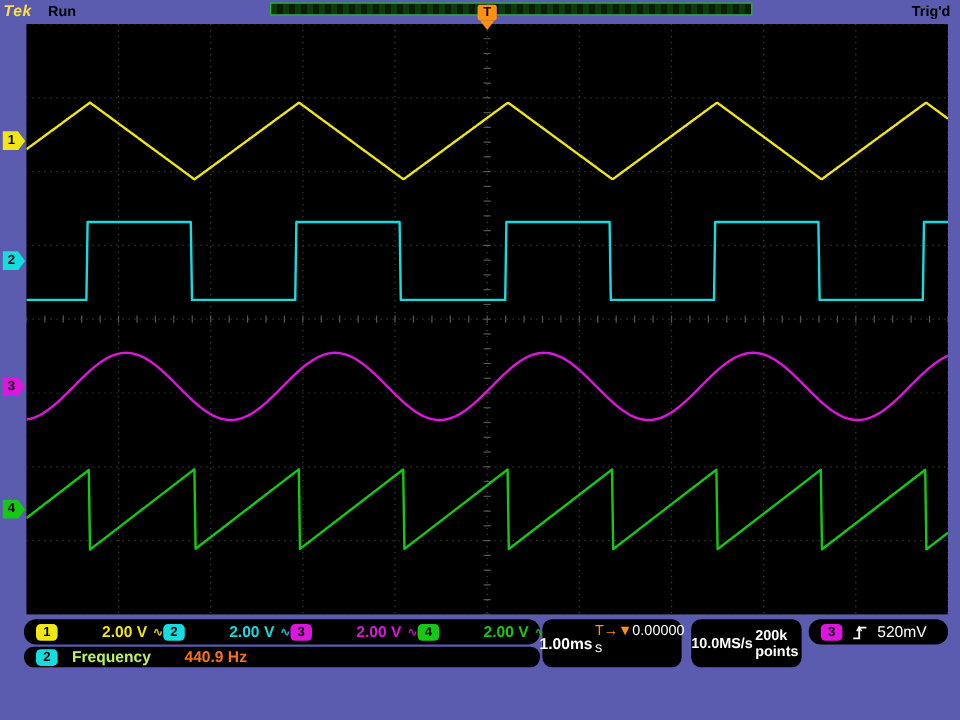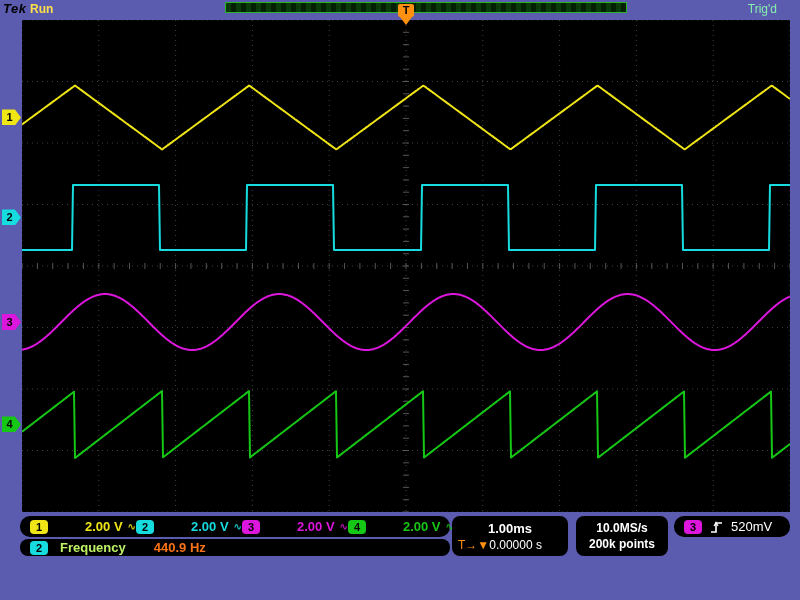--- a/index.html
+++ b/index.html
@@ -10,7 +10,7 @@
     -webkit-font-smoothing:none;
   }
   
-  .tek-logo{position:absolute;left:3px;top:1px;color:#000000;font-size:13px;font-weight:bold;font-style:italic;letter-spacing:.5px;}
+  .tek-logo{position:absolute;left:3px;top:1px;color:#fde047;font-size:13px;font-weight:bold;font-style:italic;letter-spacing:.5px;}
   .acq-state{position:absolute;left:30px;top:2px;color:#fde047;font-size:12px;font-weight:bold;}
   .trig-status{position:absolute;right:23px;top:2px;color:#86efac;font-size:12px;font-weight:normal;}
   .acq-bar{

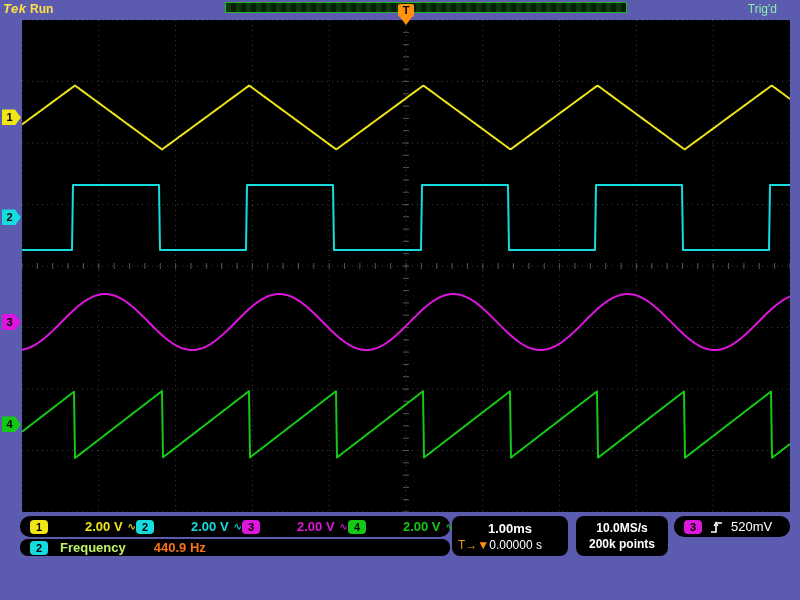--- a/index.html
+++ b/index.html
@@ -11,7 +11,7 @@
   }
   
   .tek-logo{position:absolute;left:3px;top:1px;color:#fde047;font-size:13px;font-weight:bold;font-style:italic;letter-spacing:.5px;}
-  .acq-state{position:absolute;left:30px;top:2px;color:#fde047;font-size:12px;font-weight:bold;}
+  .acq-state{position:absolute;left:40px;top:2px;color:#000000;font-size:12px;font-weight:bold;}
   .trig-status{position:absolute;right:23px;top:2px;color:#86efac;font-size:12px;font-weight:normal;}
   .acq-bar{
     position:absolute;left:225px;top:2px;width:400px;height:9px;

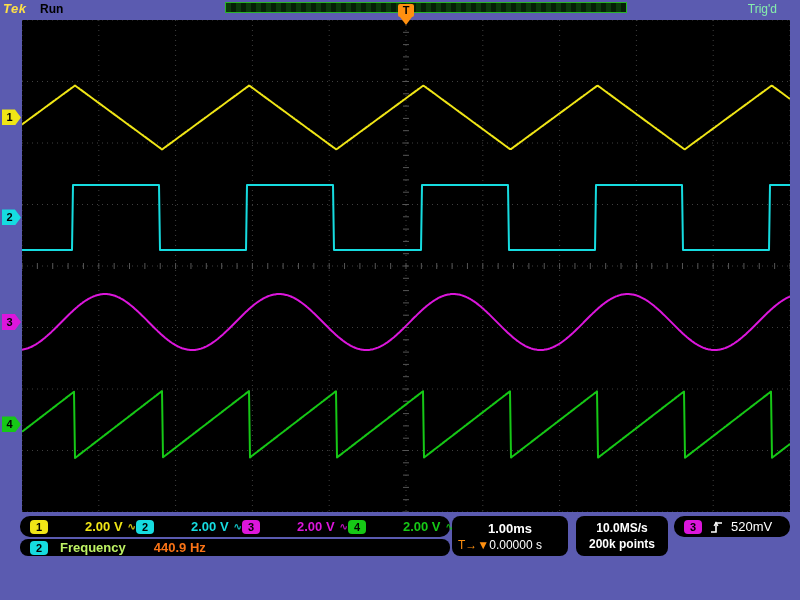--- a/index.html
+++ b/index.html
@@ -12,7 +12,7 @@
   
   .tek-logo{position:absolute;left:3px;top:1px;color:#fde047;font-size:13px;font-weight:bold;font-style:italic;letter-spacing:.5px;}
   .acq-state{position:absolute;left:40px;top:2px;color:#000000;font-size:12px;font-weight:bold;}
-  .trig-status{position:absolute;right:23px;top:2px;color:#86efac;font-size:12px;font-weight:normal;}
+  .trig-status{position:absolute;right:8px;top:2px;color:#000000;font-size:12px;font-weight:bold;}
   .acq-bar{
     position:absolute;left:225px;top:2px;width:400px;height:9px;
     border:1px solid #28b428;

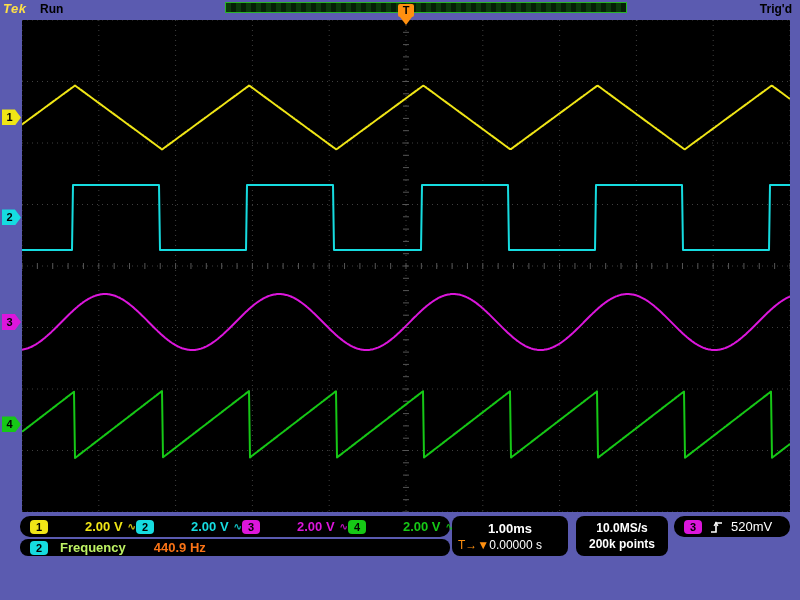--- a/index.html
+++ b/index.html
@@ -46,7 +46,7 @@
   }
   .scale{font-size:13px;font-weight:bold;white-space:nowrap;margin-left:32px;}
   .coupling{font-size:10px;font-weight:bold;opacity:.85;}
-  .h-box{left:452px;top:516px;width:116px;height:40px;border-radius:8px;flex-direction:column;justify-content:center;gap:2px;padding:2px 6px;}
+  .h-box{left:452px;top:516px;width:116px;height:40px;border-radius:8px;flex-direction:row;justify-content:center;gap:2px;padding:2px 6px;}
   .h-scale{font-size:13px;font-weight:bold;}
   .h-delay{font-size:12px;font-weight:normal;align-self:flex-start;}
   .acq-box{left:576px;top:516px;width:92px;height:40px;border-radius:8px;flex-direction:column;justify-content:center;gap:2px;}

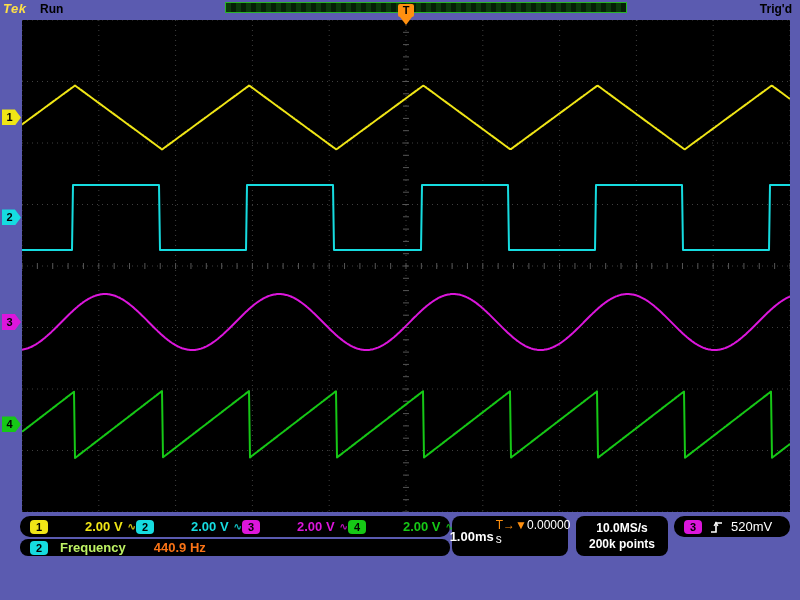--- a/index.html
+++ b/index.html
@@ -49,7 +49,7 @@
   .h-box{left:452px;top:516px;width:116px;height:40px;border-radius:8px;flex-direction:row;justify-content:center;gap:2px;padding:2px 6px;}
   .h-scale{font-size:13px;font-weight:bold;}
   .h-delay{font-size:12px;font-weight:normal;align-self:flex-start;}
-  .acq-box{left:576px;top:516px;width:92px;height:40px;border-radius:8px;flex-direction:column;justify-content:center;gap:2px;}
+  .acq-box{left:576px;top:516px;width:92px;height:40px;border-radius:8px;flex-direction:row;justify-content:center;gap:2px;}
   .acq-box div{font-size:12px;font-weight:bold;}
   .t-box{left:674px;top:516px;width:116px;height:21px;border-radius:10px;padding:0 10px;gap:8px;}
   .t-level{font-size:13px;font-weight:normal;}

